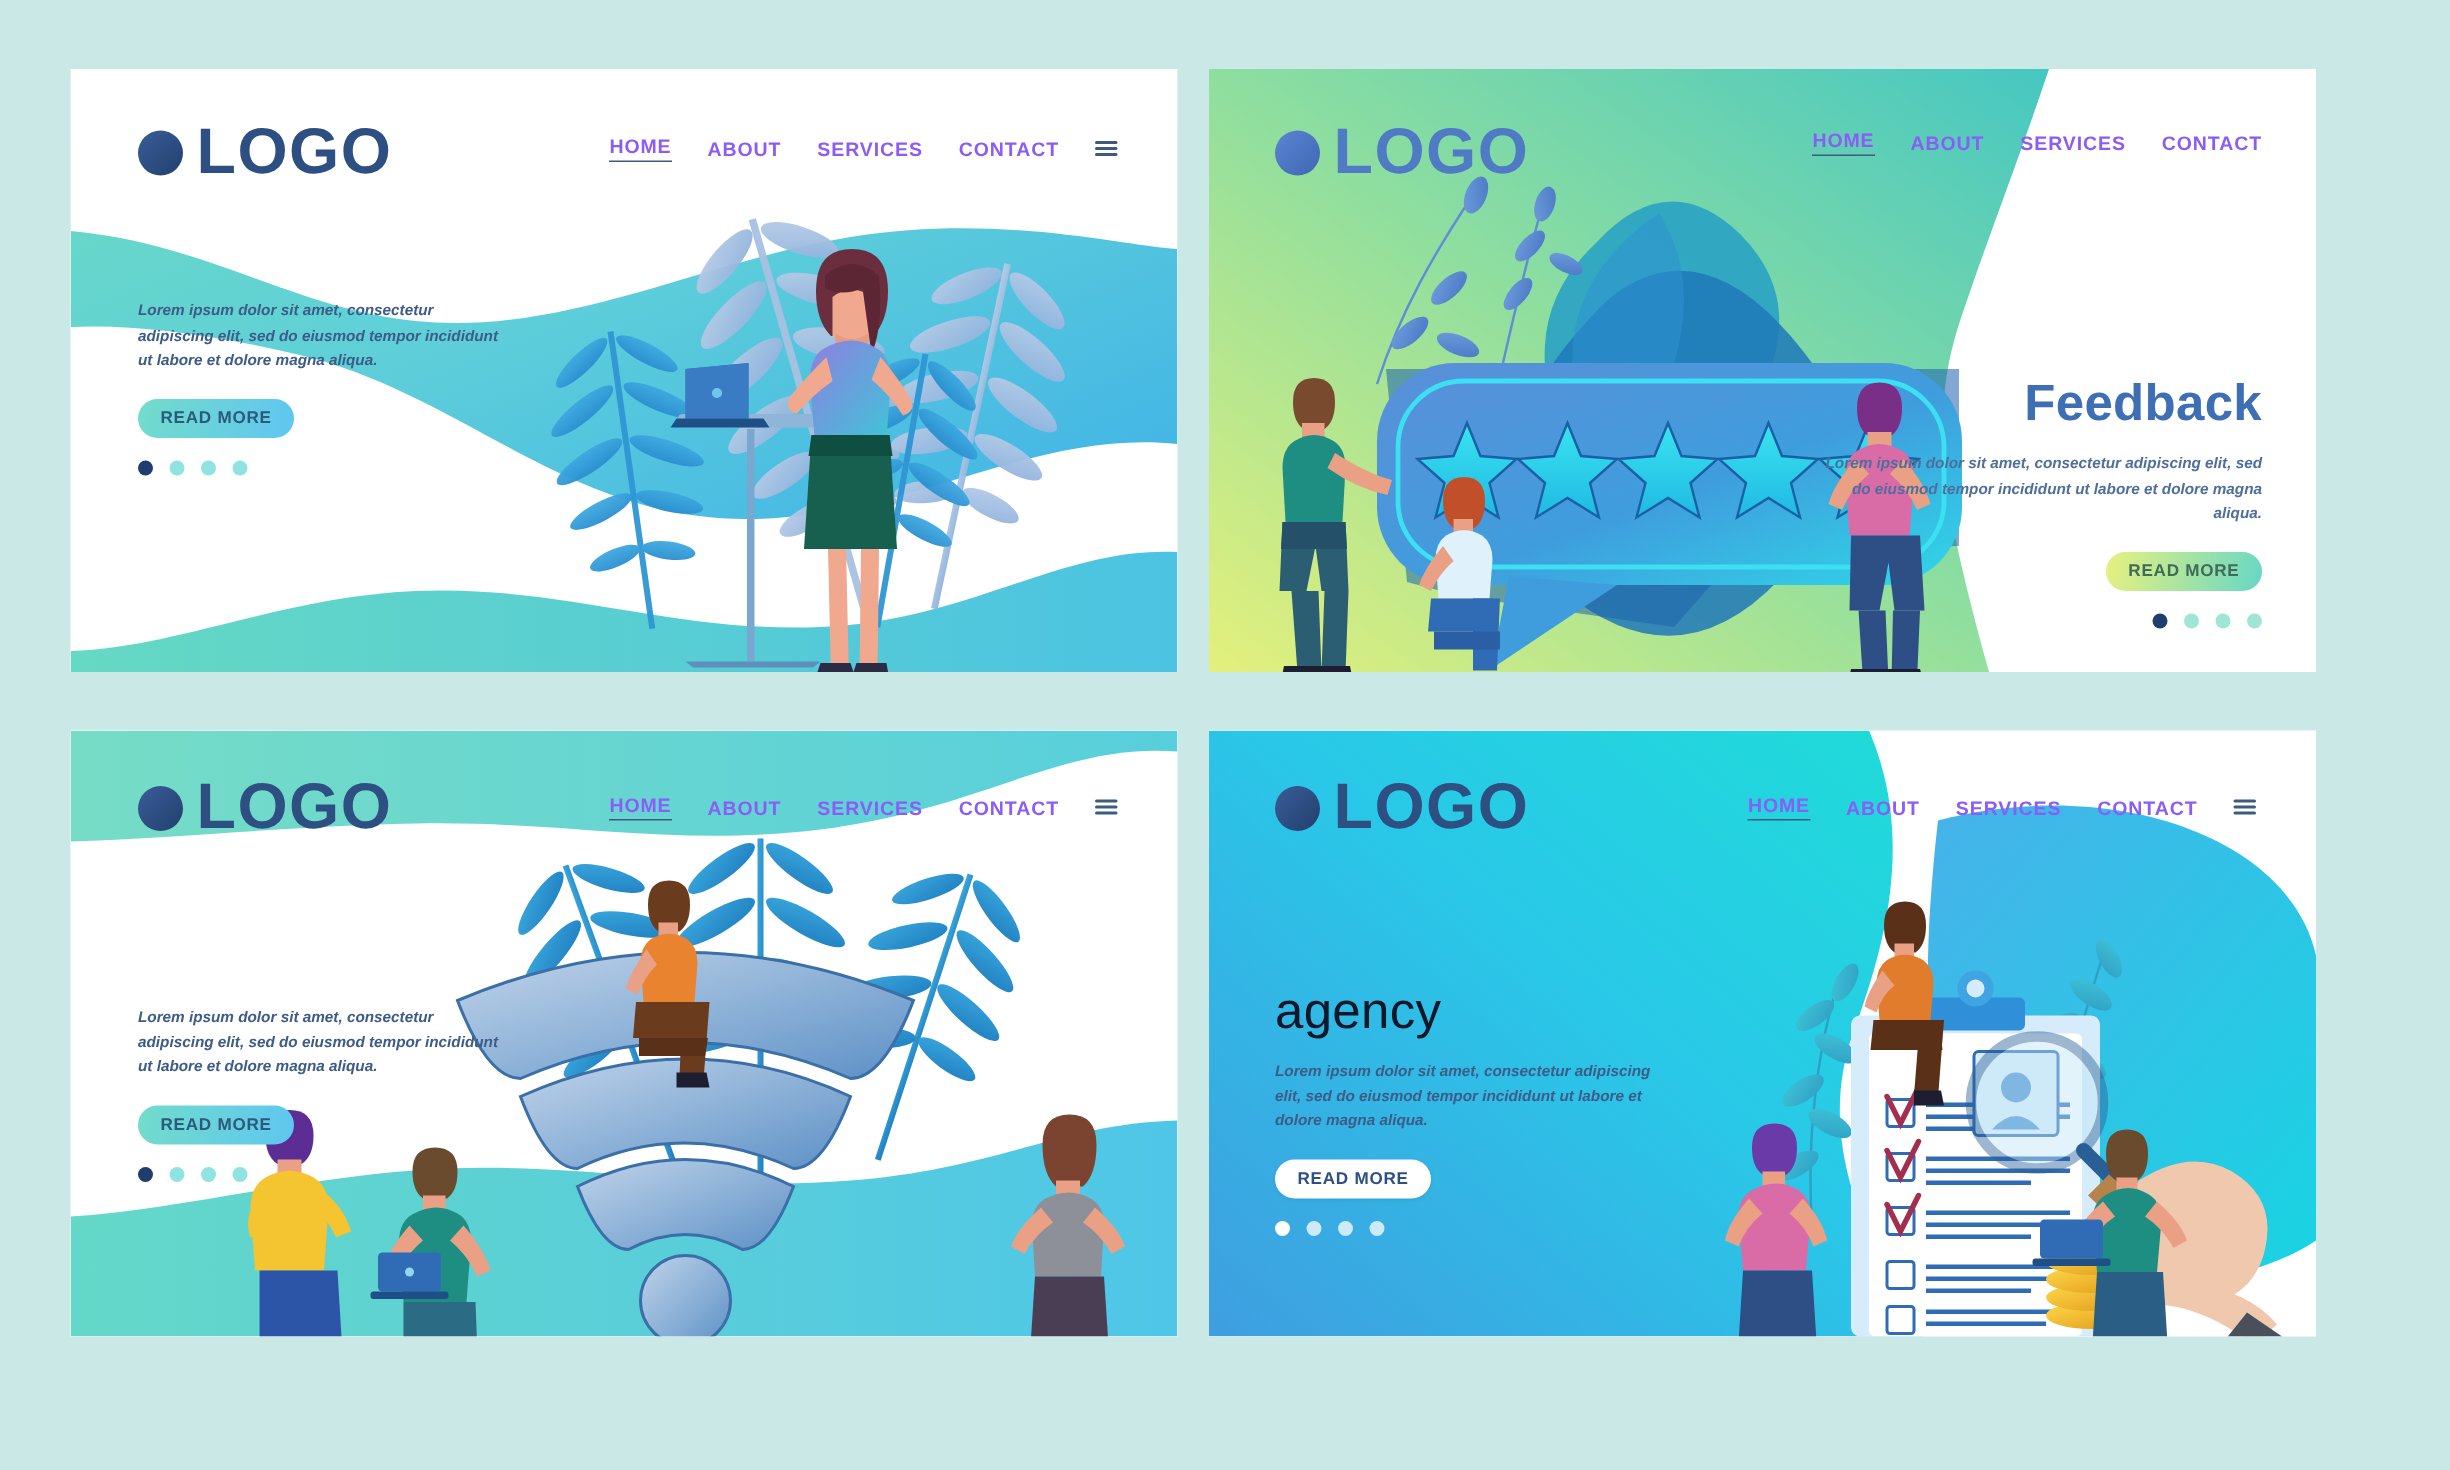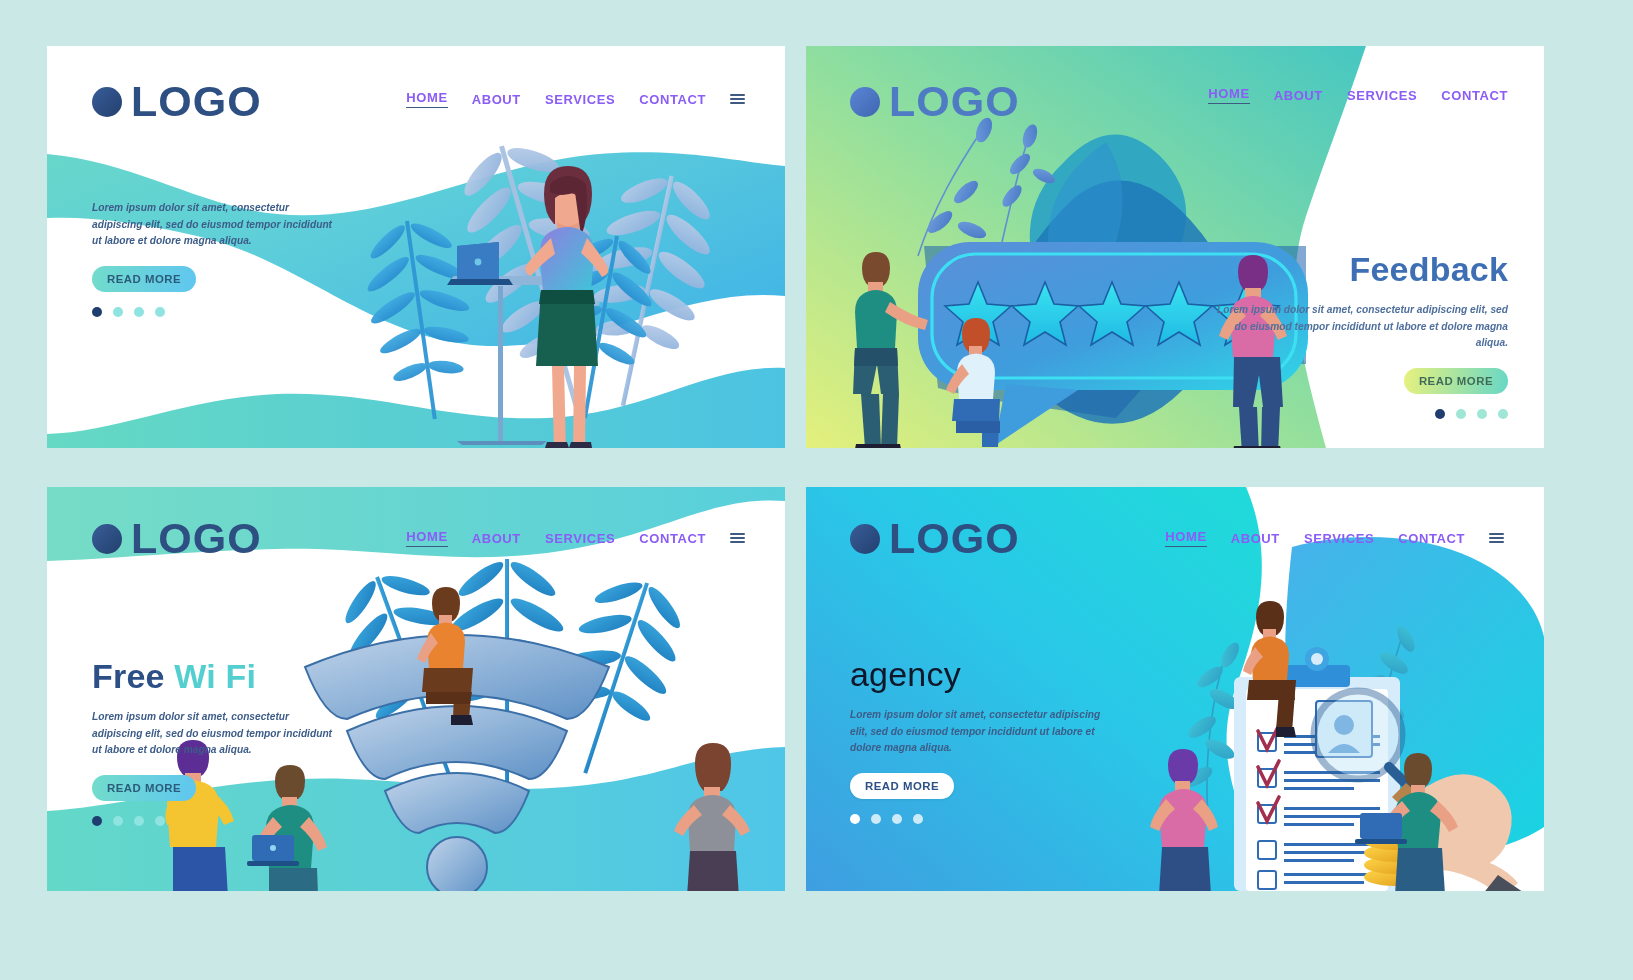--- a/index.html
+++ b/index.html
@@ -524,10 +524,6 @@
     </div>
 
     <div class="copy" style="left:45px; top:170px; width:250px;">
-      <h1>
-        <span>Free</span>
-        <span class="accent2">Wi Fi</span>
-      </h1>
       <p>Lorem ipsum dolor sit amet, consectetur adipiscing elit, sed do eiusmod tempor incididunt ut labore et dolore magna aliqua.</p>
       <button class="btn">READ MORE</button>
       <div class="dots">

